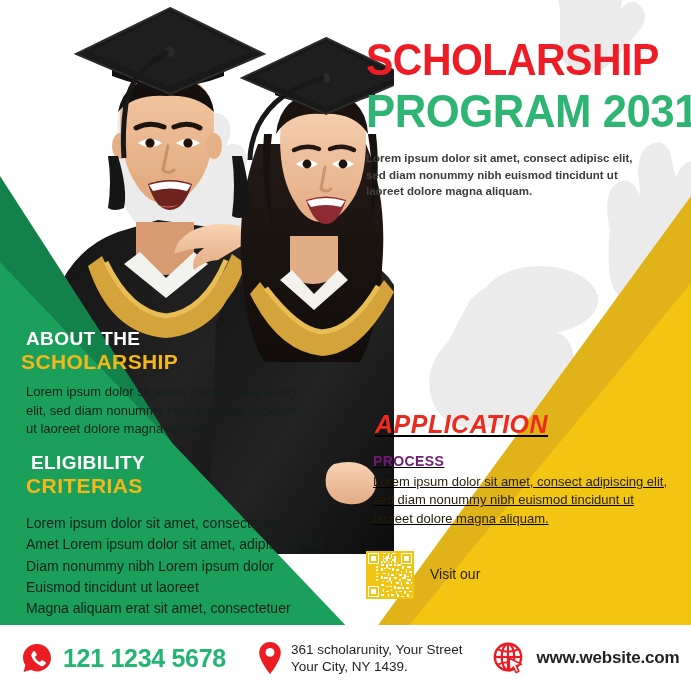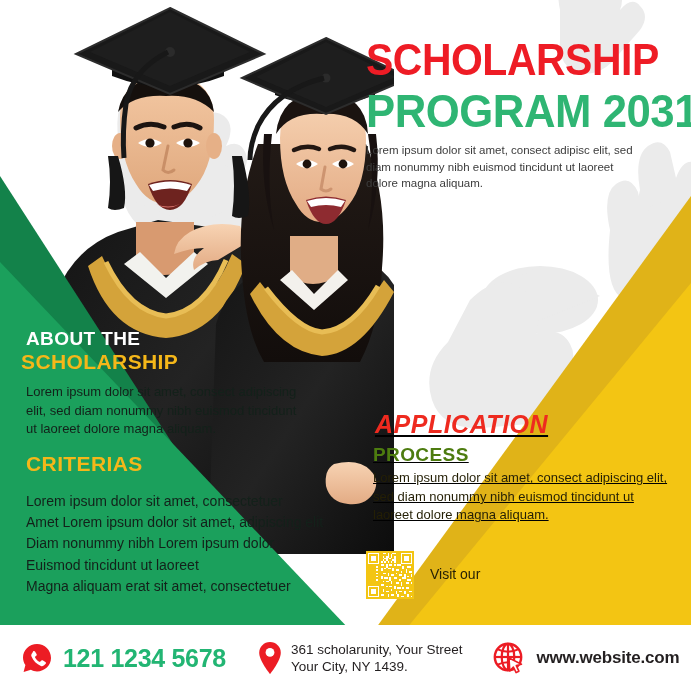--- a/index.html
+++ b/index.html
@@ -66,9 +66,10 @@
     white-space:nowrap;
   }
   .header-sub{
-    margin-top:8px;
+    margin-top:16px;
     font-size:11.5px;line-height:1.45;color:#3c3c3c;
     width:276px;
+    font-weight:bold;
   }
 
   

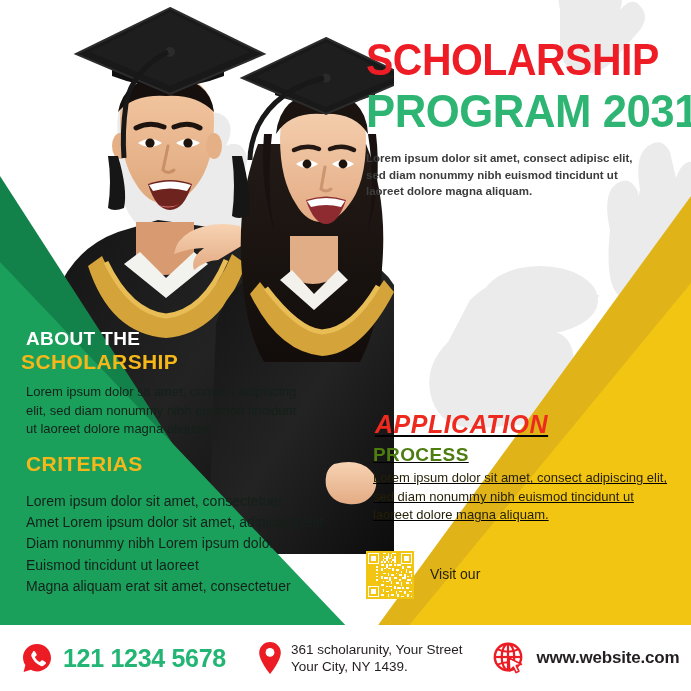--- a/index.html
+++ b/index.html
@@ -295,6 +295,7 @@
   </div>
 
   <div class="elig-block">
+    <div class="h-white">ELIGIBILITY</div>
     <div class="h-gold">CRITERIAS</div>
     <ul class="crit-list">
       <li>Lorem ipsum dolor sit amet, consectetuer</li>

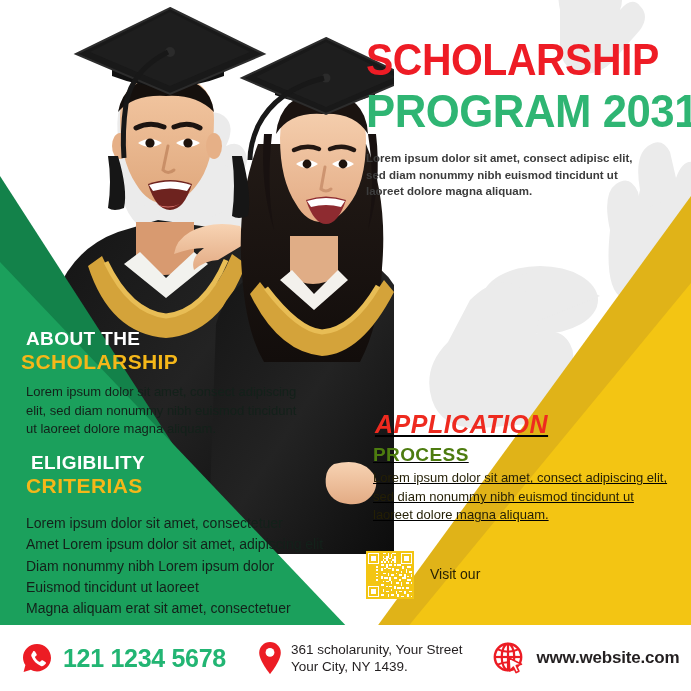--- a/index.html
+++ b/index.html
@@ -102,8 +102,8 @@
     color:#ee2a1f;letter-spacing:0.5px;line-height:1.1;
   }
   .h-white-proc{
-    margin-top:5px;
-    font-size:19px;font-weight:bold;color:#4d7c0f;
+    margin-top:14px;
+    font-size:14px;font-weight:bold;color:#701a75;
     letter-spacing:0.4px;line-height:1.15;margin-left:-2px;
   }
   .body-dark-y{

